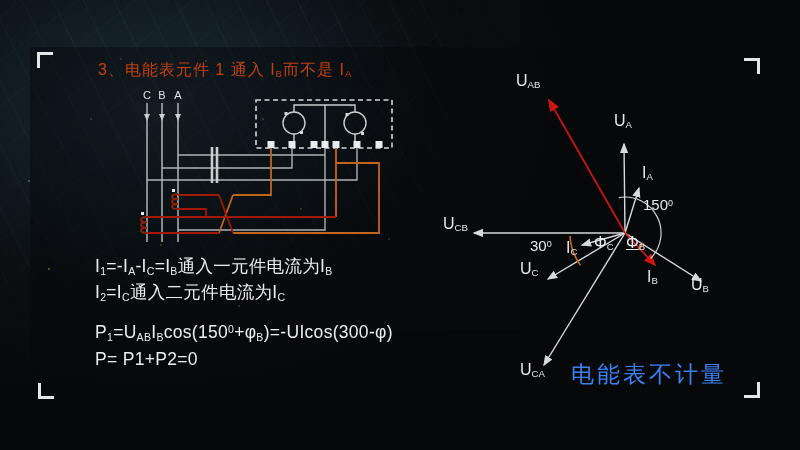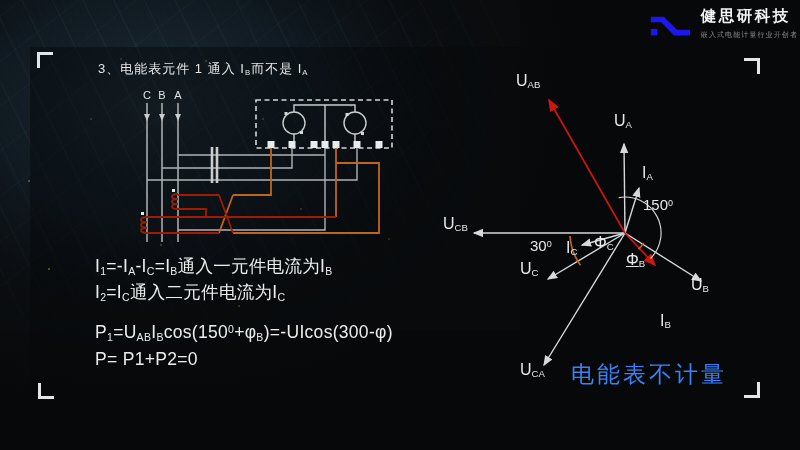--- a/index.html
+++ b/index.html
@@ -70,16 +70,6 @@
   <div class="corner bl"></div>
   <div class="corner br"></div>
 
-  <div class="logo">
-    <svg class="logo-icon" width="48" height="30" viewBox="0 0 48 30">
-      <path d="M3,4 L17,4 L31,18 L45,18 L45,24 L28,24 L14,10 L3,10 Z" fill="#1c17ee"></path>
-      <rect x="3" y="17" width="7" height="7" fill="#1c17ee"></rect>
-    </svg>
-    <div class="logo-txt">
-      <div class="logo-name">健思研科技</div>
-      <div class="logo-tag">嵌入式电能计量行业开创者</div>
-    </div>
-  </div>
 
   <div class="title">3、电能表元件 1 通入 I<sub>B</sub>而不是 I<sub>A</sub></div>
 

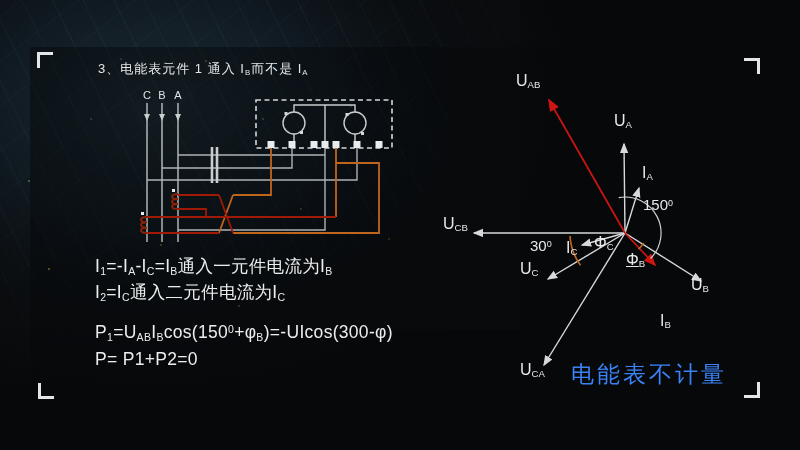--- a/index.html
+++ b/index.html
@@ -38,7 +38,7 @@
   .logo-name{font-size:15.5px;font-weight:bold;letter-spacing:2.5px;color:#f2f4f4;white-space:nowrap;}
   .logo-tag{font-size:7px;letter-spacing:1.1px;color:#8d9296;margin-top:3px;white-space:nowrap;}
   
-  .title{position:absolute;left:98px;top:60px;font-size:13px;letter-spacing:1px;color:#e5e5e5;white-space:nowrap;}
+  .title{position:absolute;left:98px;top:60px;font-size:16px;letter-spacing:1px;color:#c2410c;white-space:nowrap;}
   sub{font-size:.6em;vertical-align:-.25em;}
   sup{font-size:.6em;vertical-align:.5em;}
   

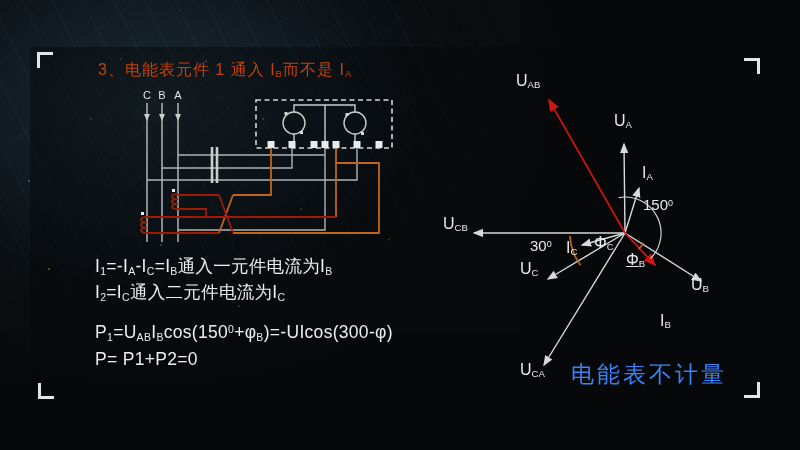--- a/index.html
+++ b/index.html
@@ -174,7 +174,7 @@
     <span class="plabel small" style="left:90px;top:179px;margin-left:10px;">30<sup>0</sup></span>
     <span class="plabel" style="left:136px;top:181px;">I<sub>C</sub></span>
     <span class="plabel" style="left:164px;top:176px;">Φ<sub>C</sub></span>
-    <span class="plabel" style="left:196px;top:193px;text-decoration:underline;">Φ<sub>B</sub></span>
+    <span class="plabel" style="left:196px;top:176px;text-decoration:underline;">Φ<sub>B</sub></span>
     <span class="plabel" style="left:90px;top:202px;">U<sub>C</sub></span>
     <span class="plabel" style="left:230px;top:210px;margin-top:44px;">I<sub>B</sub></span>
     <span class="plabel" style="left:261px;top:218px;">U<sub>B</sub></span>

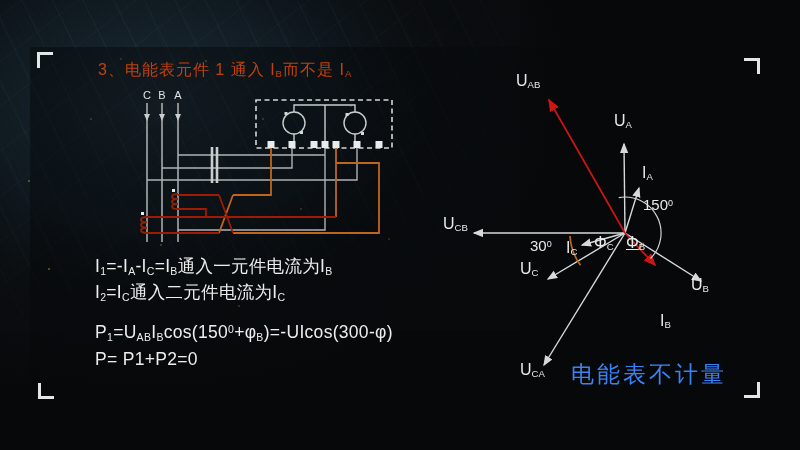--- a/index.html
+++ b/index.html
@@ -176,7 +176,7 @@
     <span class="plabel" style="left:164px;top:176px;">Φ<sub>C</sub></span>
     <span class="plabel" style="left:196px;top:176px;text-decoration:underline;">Φ<sub>B</sub></span>
     <span class="plabel" style="left:90px;top:202px;">U<sub>C</sub></span>
-    <span class="plabel" style="left:230px;top:210px;margin-top:44px;">I<sub>B</sub></span>
+    <span class="plabel" style="left:217px;top:210px;">I<sub>B</sub></span>
     <span class="plabel" style="left:261px;top:218px;">U<sub>B</sub></span>
     <span class="plabel" style="left:90px;top:303px;">U<sub>CA</sub></span>
     <span class="note">电能表不计量</span>

